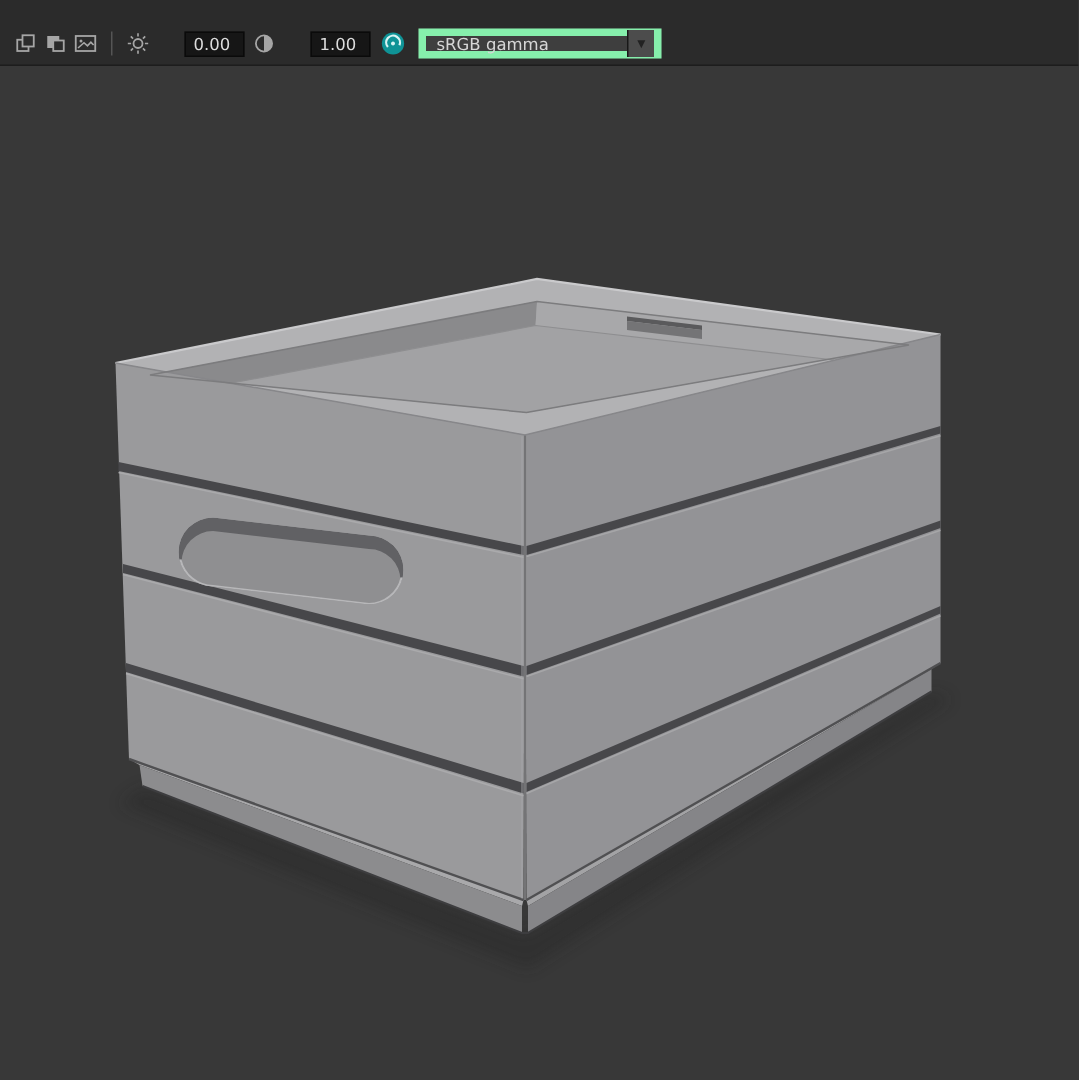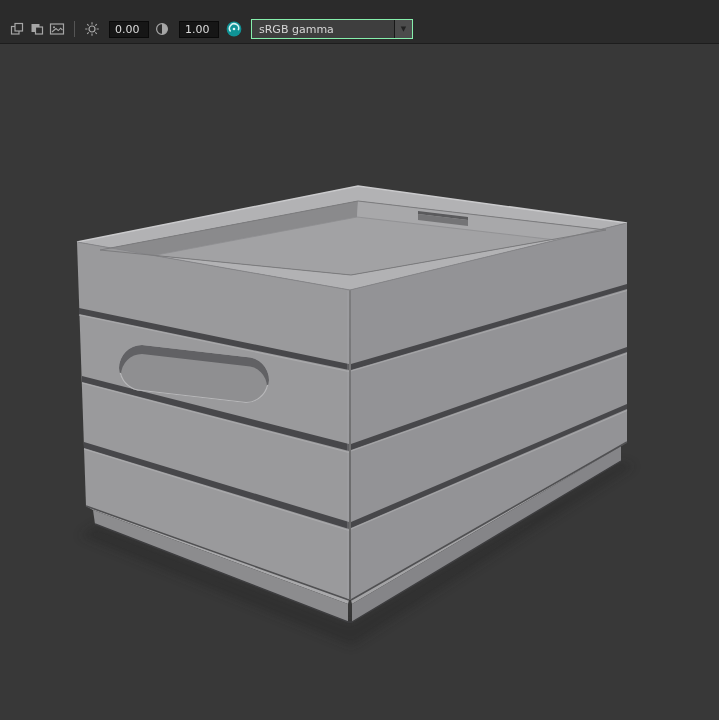--- a/index.html
+++ b/index.html
@@ -21,7 +21,7 @@
   .tb-btn svg{display:block;}
   .sep{width:1px;height:16px;background:#555;margin:0 6px 2px 6px;}
   .tb-input{
-    width:40px;height:17px;box-sizing:border-box;margin:0 2px 1px 6px;
+    width:40px;height:17px;box-sizing:border-box;margin:0 2px 1px 20px;
     background:#161616;border:1px solid #0a0a0a;color:#dcdcdc;
     font-size:11px;line-height:15px;padding:0 0 0 5px;
     font-family:"DejaVu Sans","Liberation Sans",sans-serif;

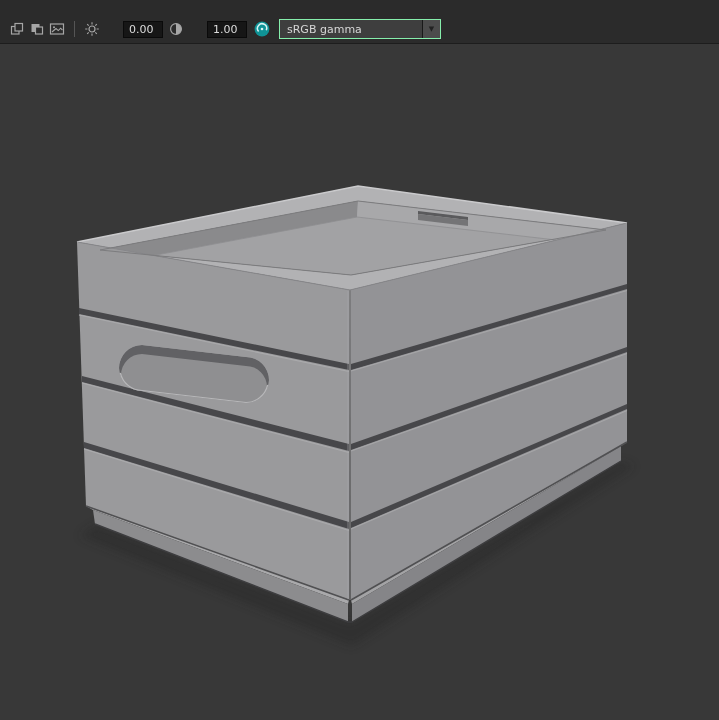--- a/index.html
+++ b/index.html
@@ -28,7 +28,7 @@
   }
   .dropdown{
     height:20px;width:162px;box-sizing:border-box;margin:0 0 0 4px;
-    background:#3e3e3e;border:1px solid #86efac;
+    background:#3e3e3e;border:5px solid #86efac;
     display:flex;align-items:center;cursor:pointer;
   }
   .dd-label{flex:1;padding:0 7px;color:#d6d6d6;font-size:11px;white-space:nowrap;overflow:hidden;}

